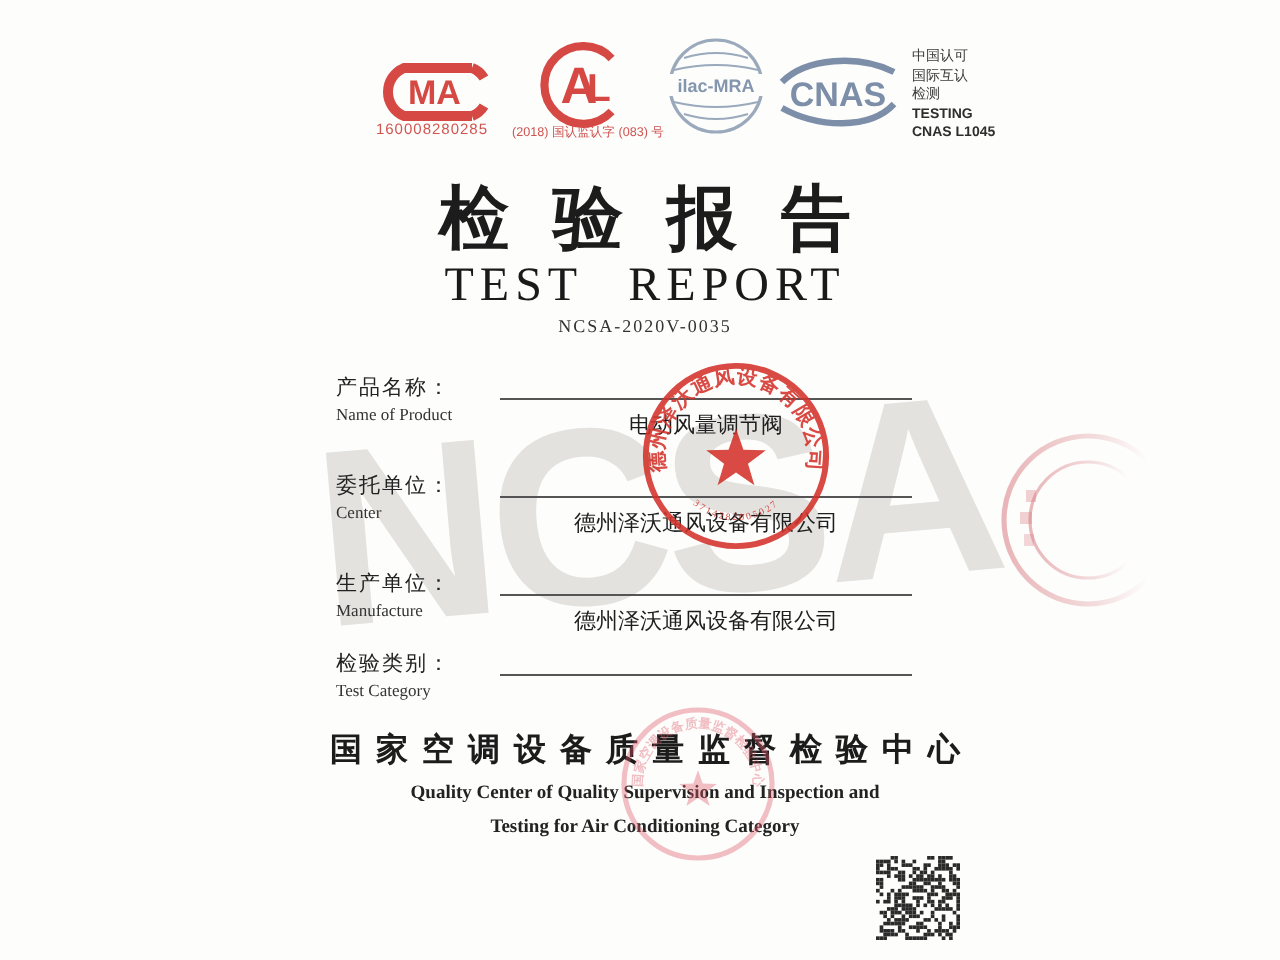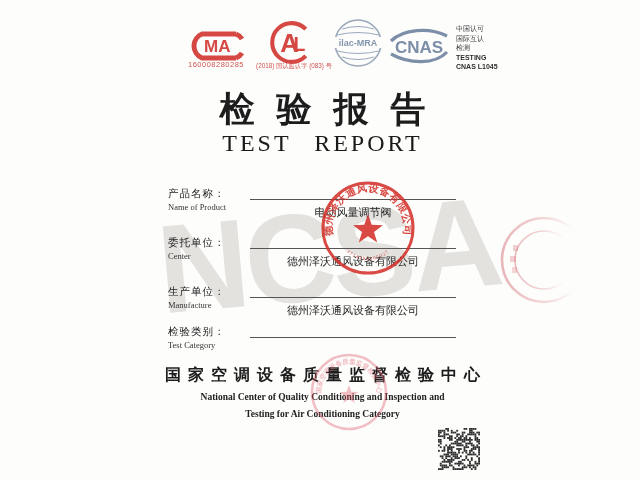--- a/index.html
+++ b/index.html
@@ -128,6 +128,7 @@
 
   <div class="cline title-en">TEST REPORT</div>
   <div class="cline title-cn">检验报告</div>
+  <div class="cline report-no">NCSA-2020V-0035</div>
 
   <div class="field-row row-0">
     <span class="f-cn">产品名称：</span>

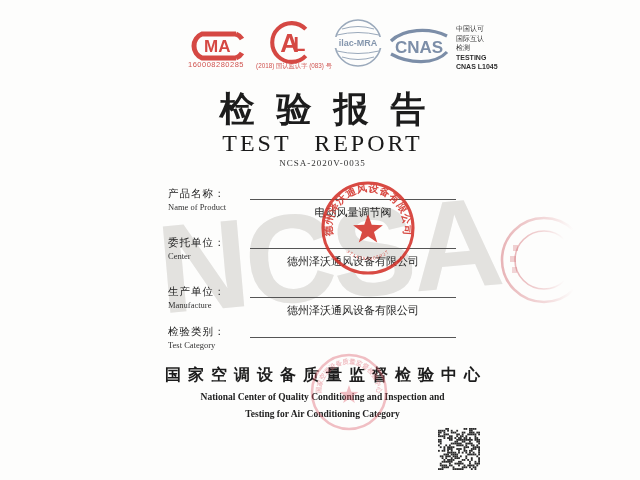--- a/index.html
+++ b/index.html
@@ -196,7 +196,7 @@
   </svg>
 
   <div class="cline org-cn">国家空调设备质量监督检验中心</div>
-  <div class="cline org-en1">National Center of Quality Conditioning and Inspection and</div>
+  <div class="cline org-en1">Quality Center of Quality Supervision and Inspection and</div>
   <div class="cline org-en2">Testing for Air Conditioning Category</div>
 
   <svg class="qr" viewBox="0 0 23 23">

